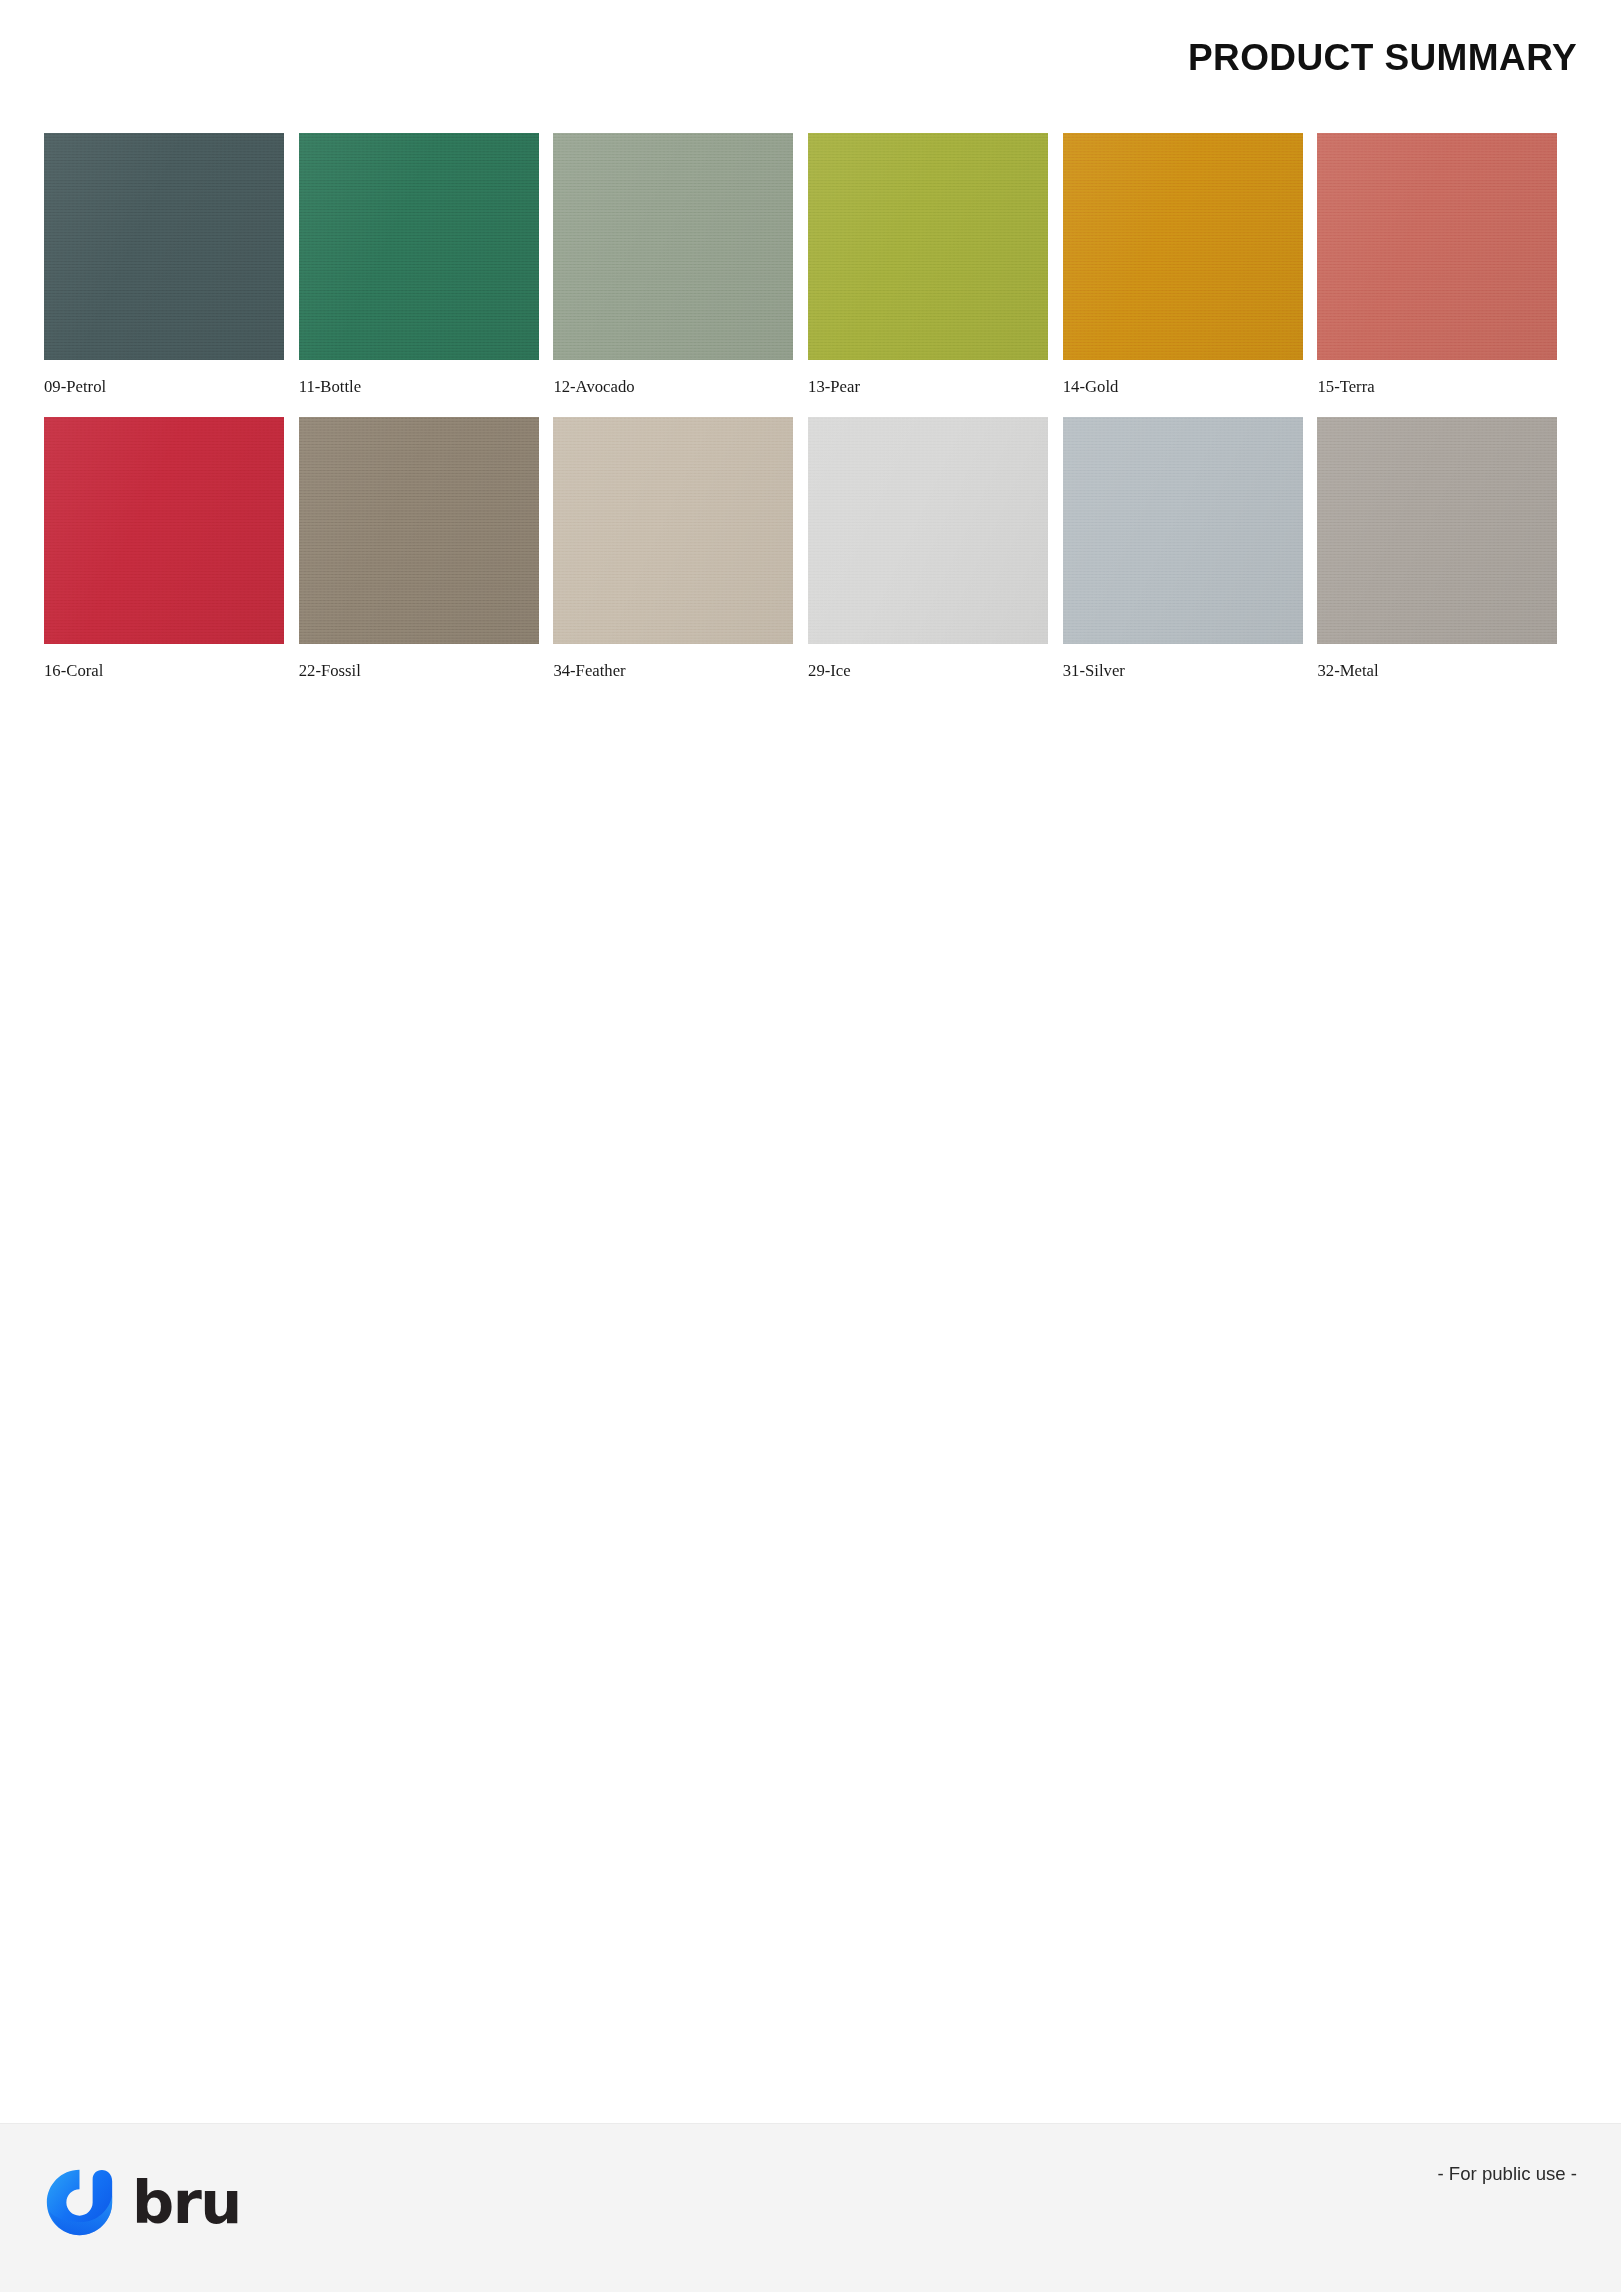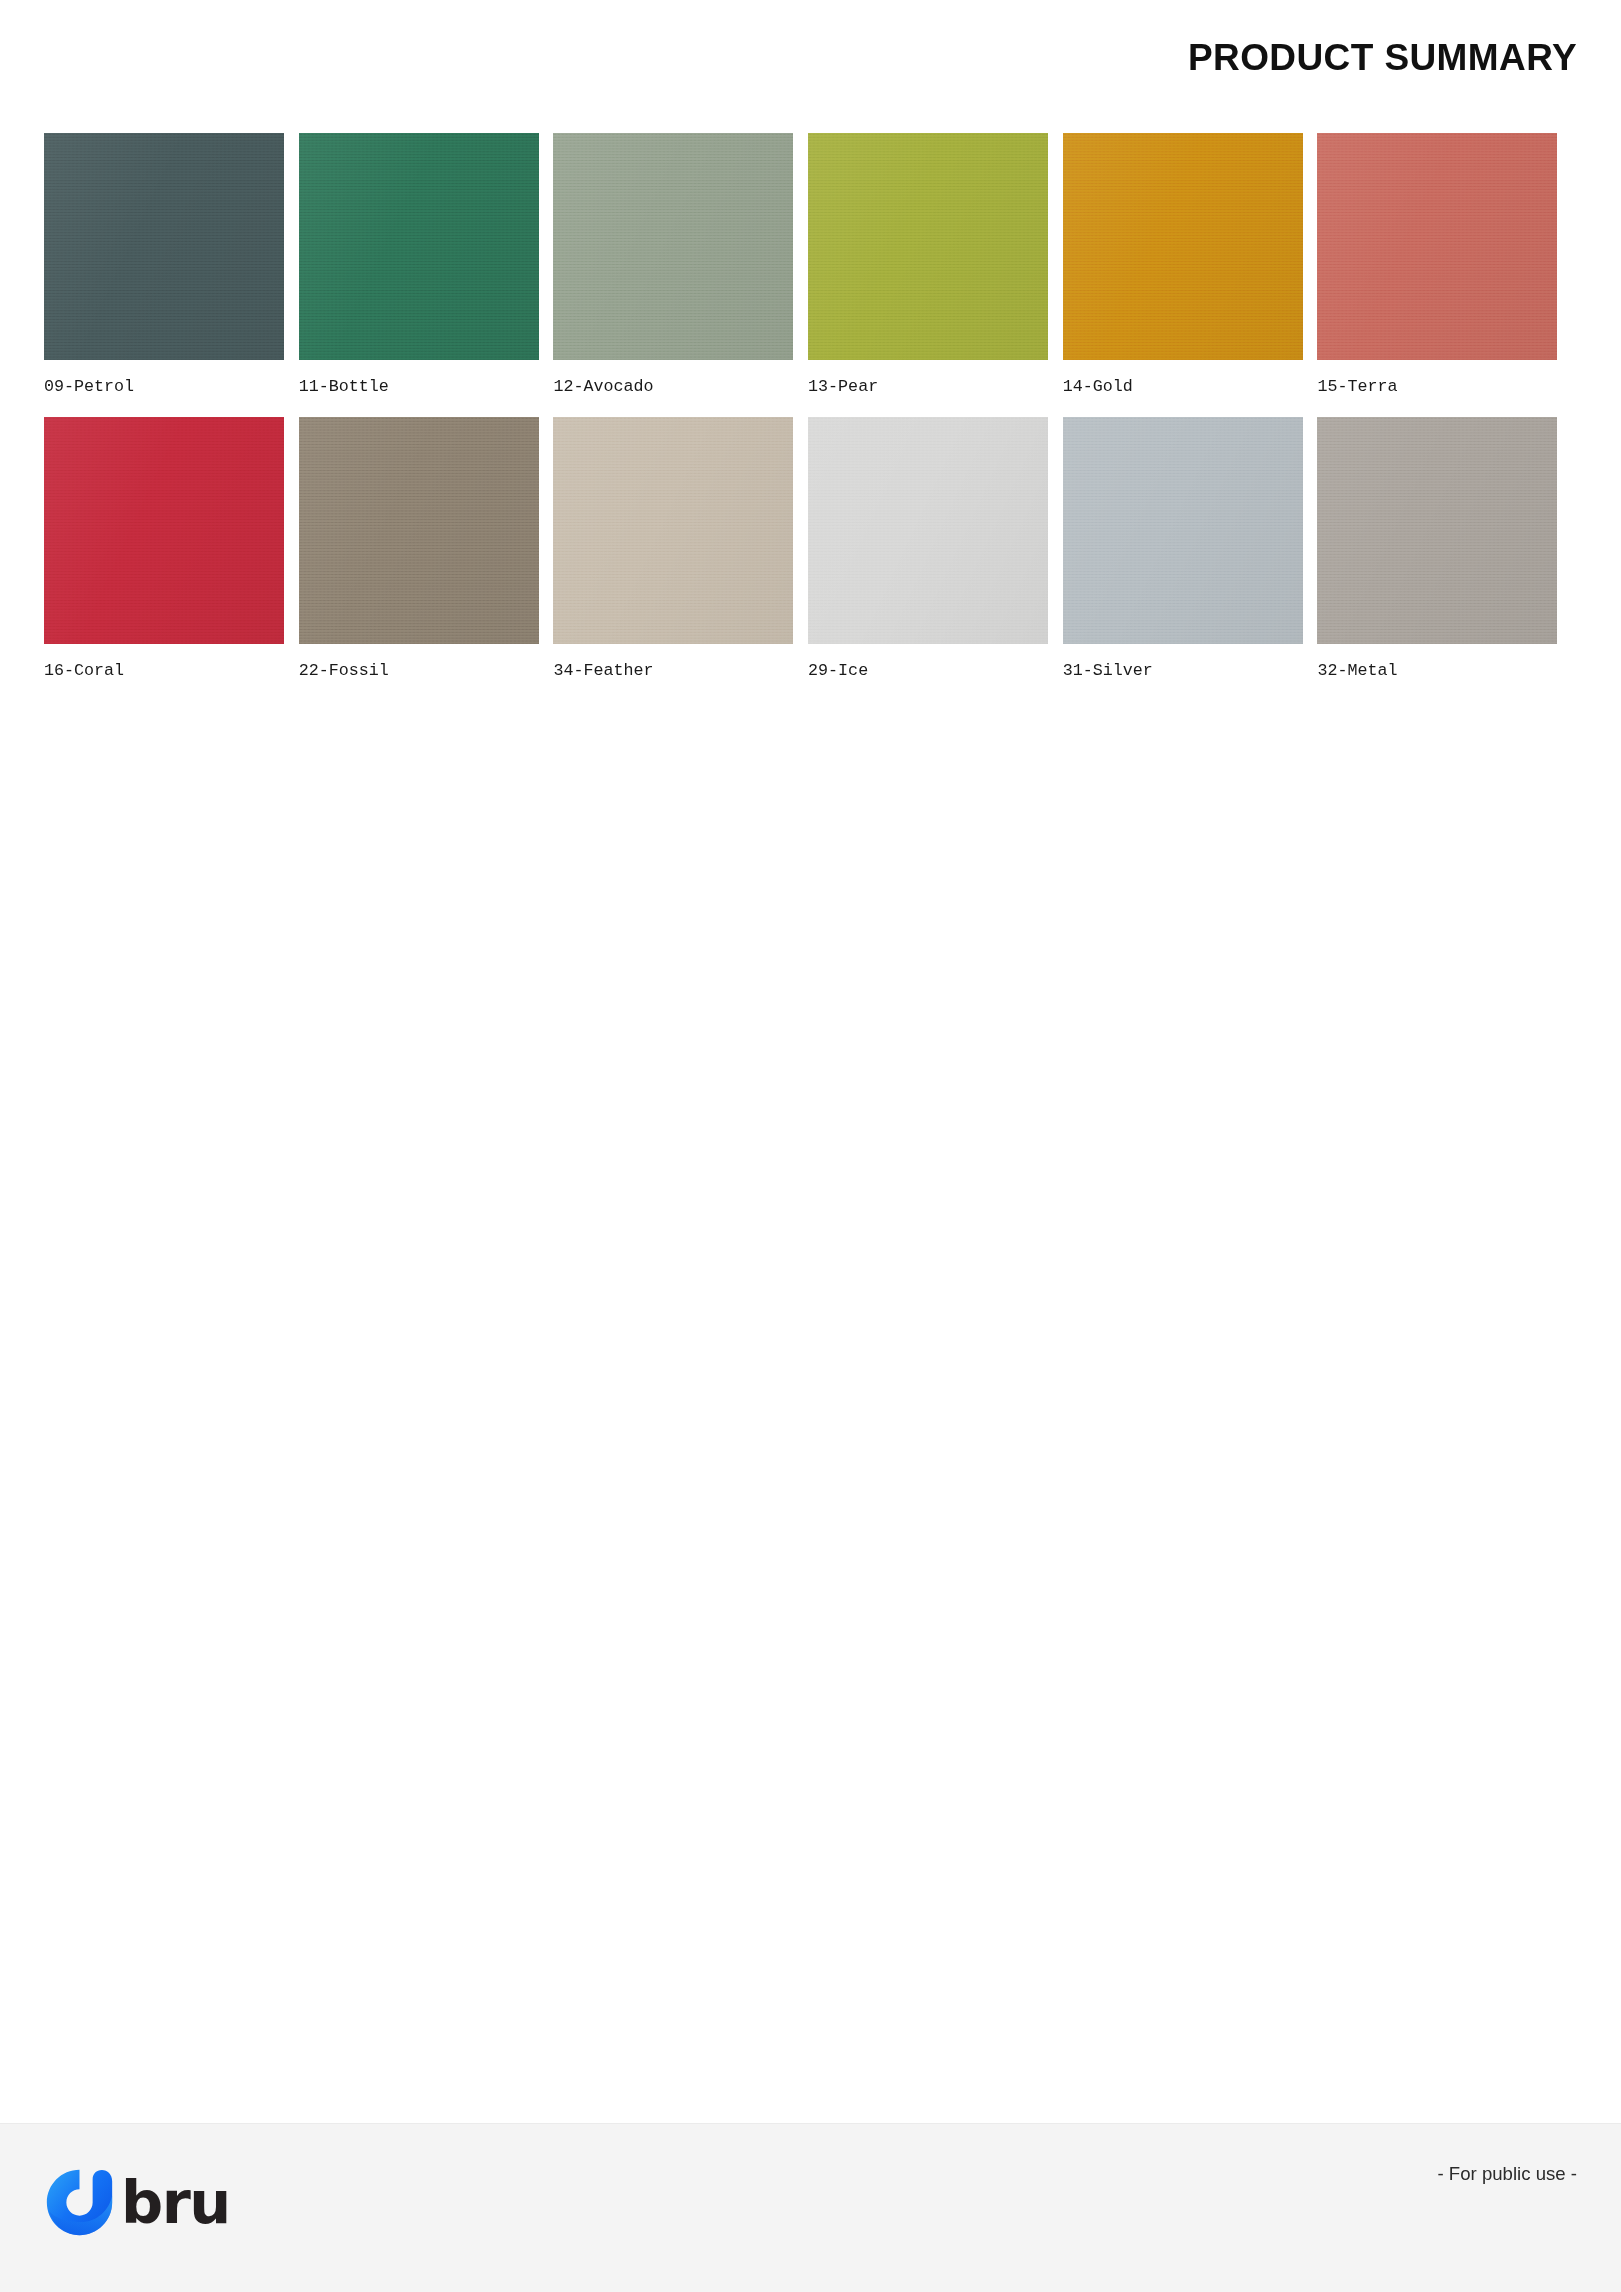--- a/index.html
+++ b/index.html
@@ -80,7 +80,7 @@
     font-size: 16.7px;
     line-height: 19.6px;
     color: #1a1a1a;
-    font-family: Liberation Mono, monospace;
+    font-family: Liberation Serif, serif;
     white-space: nowrap;
   }
 

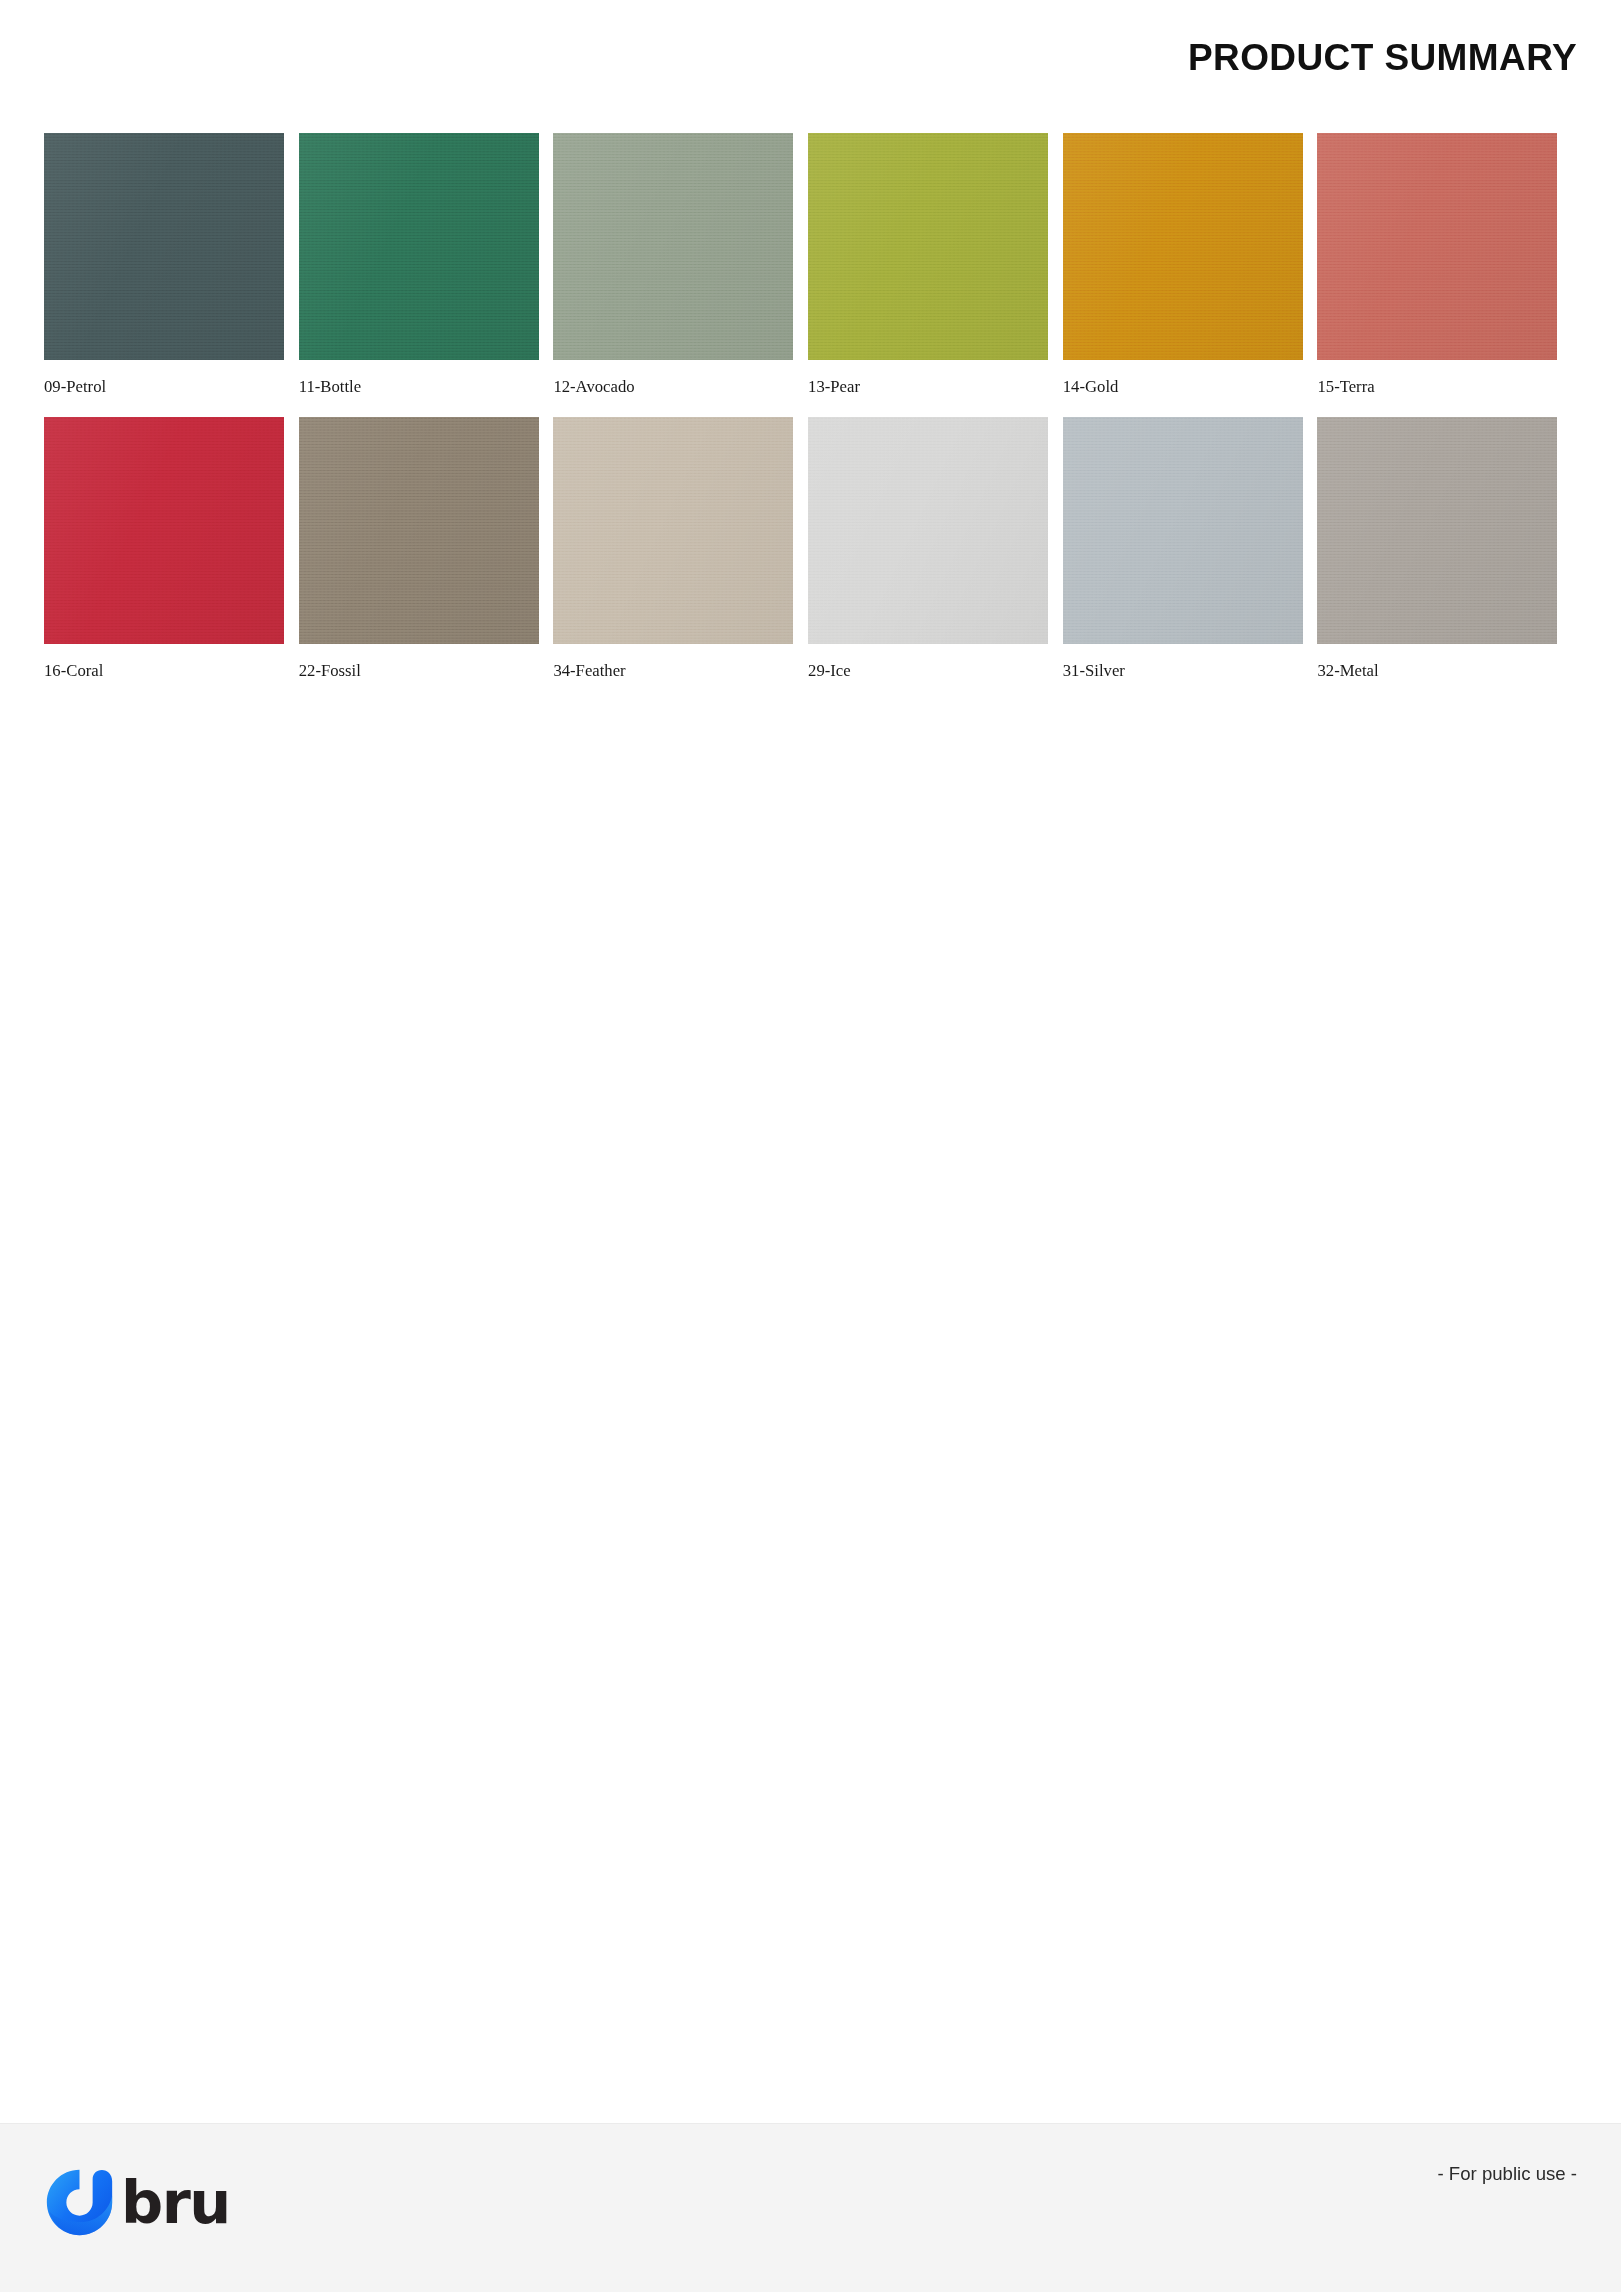--- a/index.html
+++ b/index.html
@@ -100,7 +100,7 @@
     top: 43px;
     display: flex;
     align-items: center;
-    gap: 6px;
+    gap: 17px;
   }
   .brand-mark {
     width: 71px;

